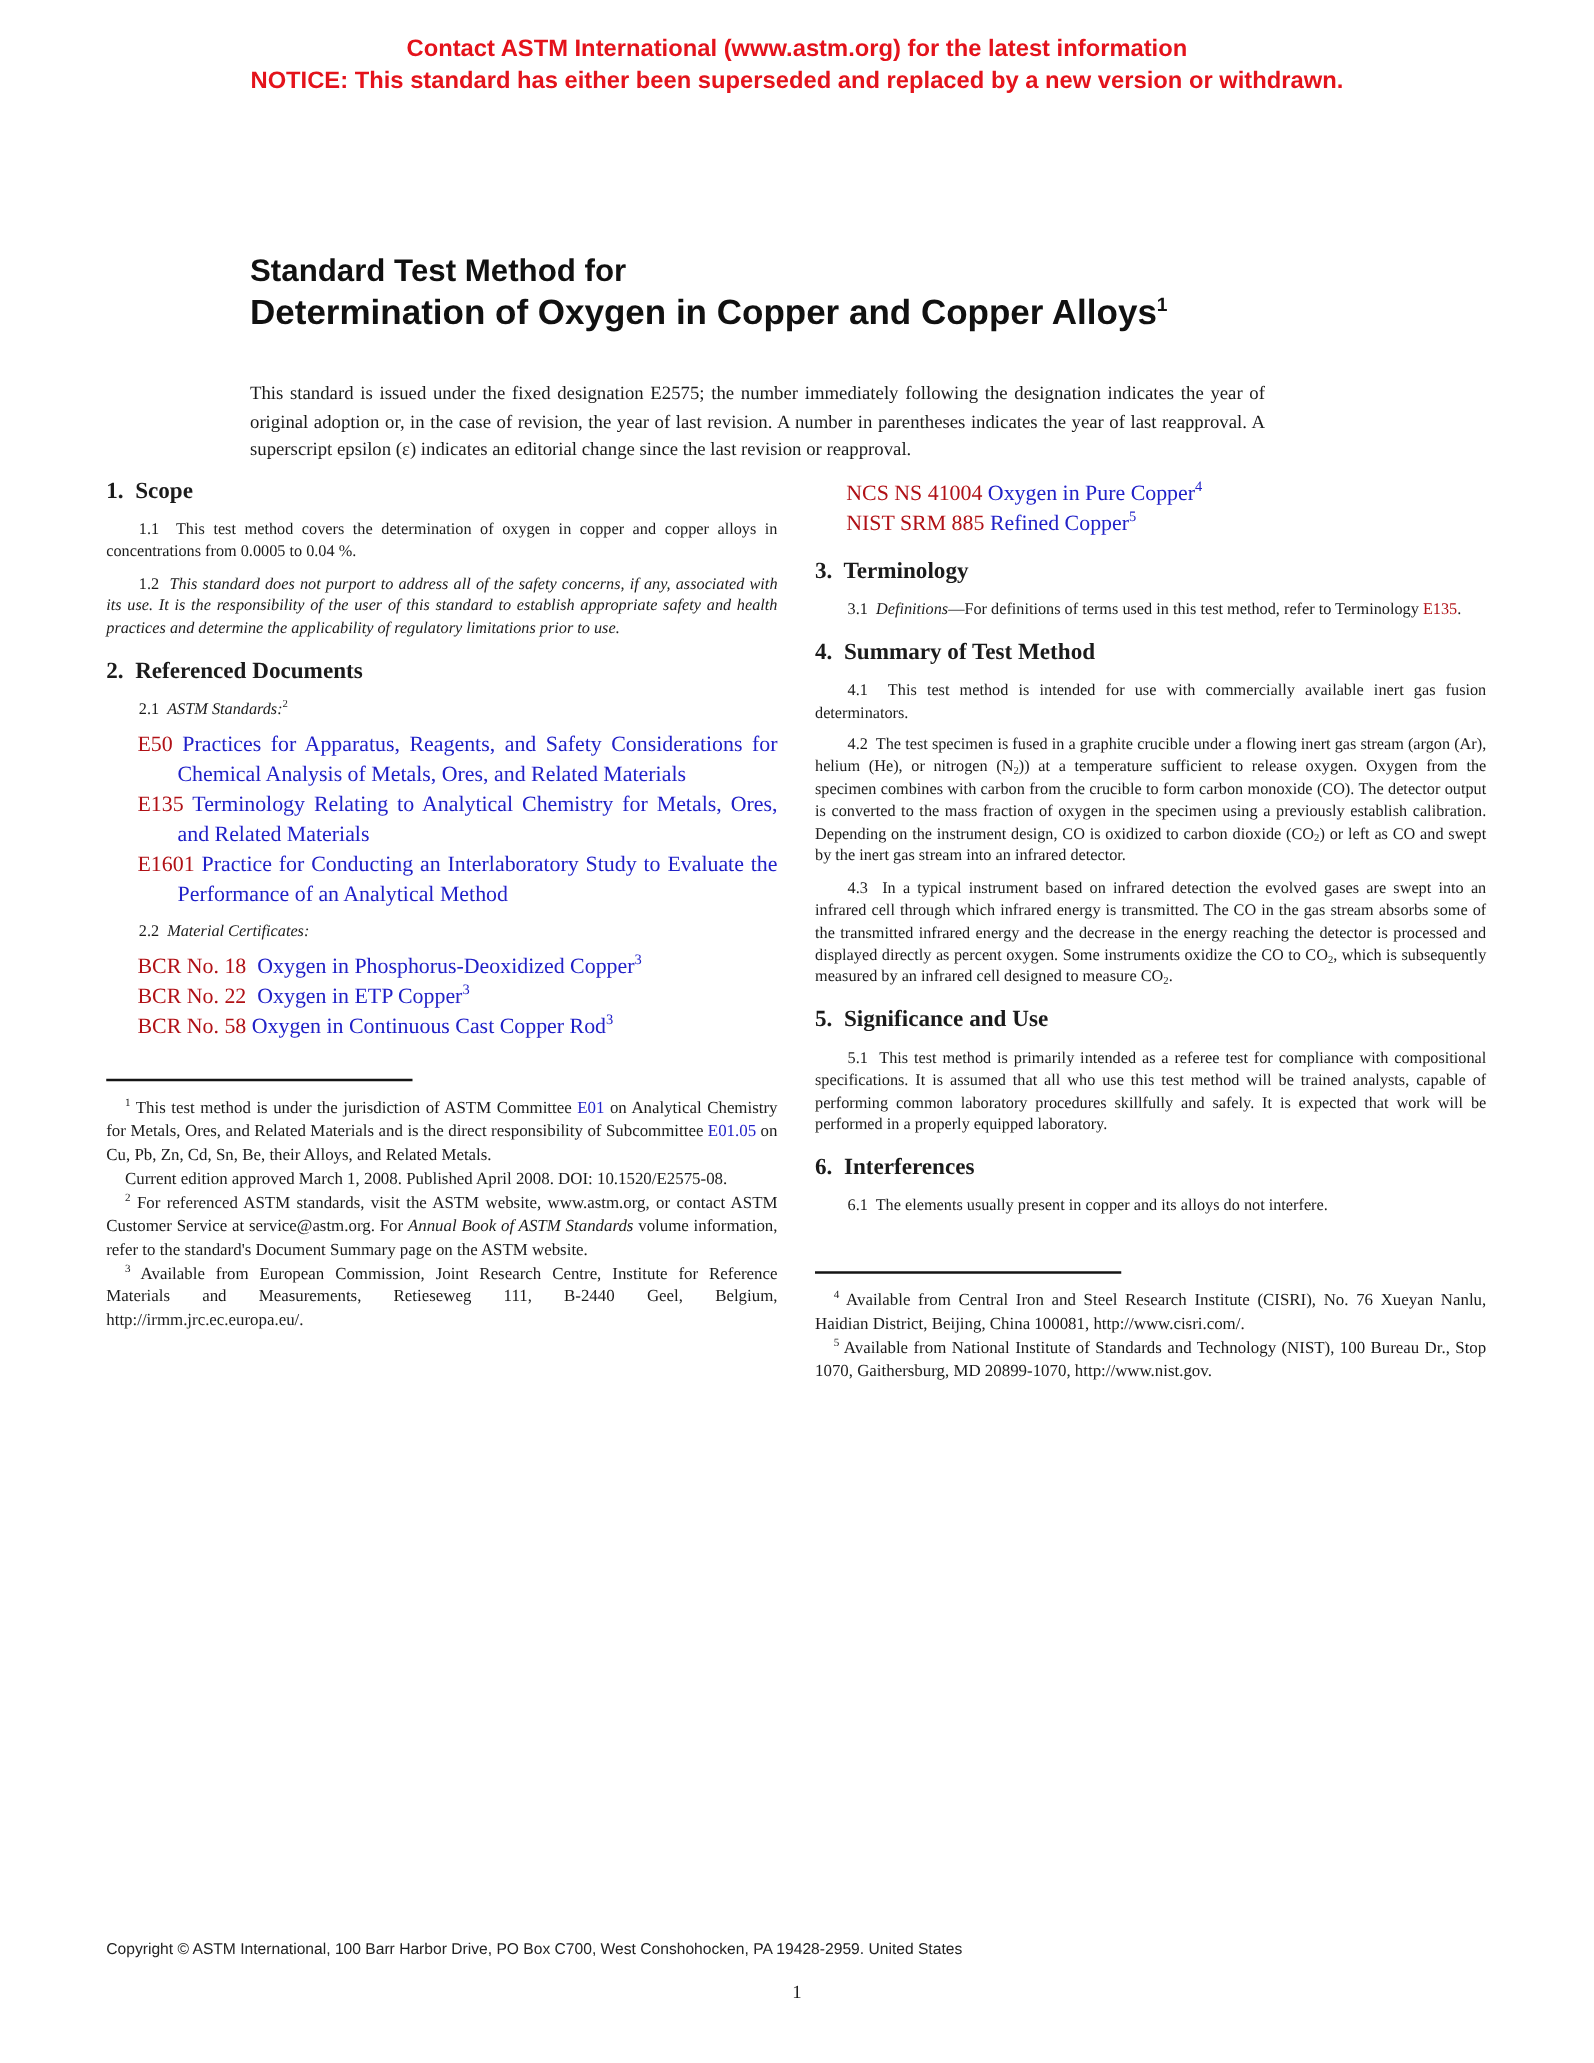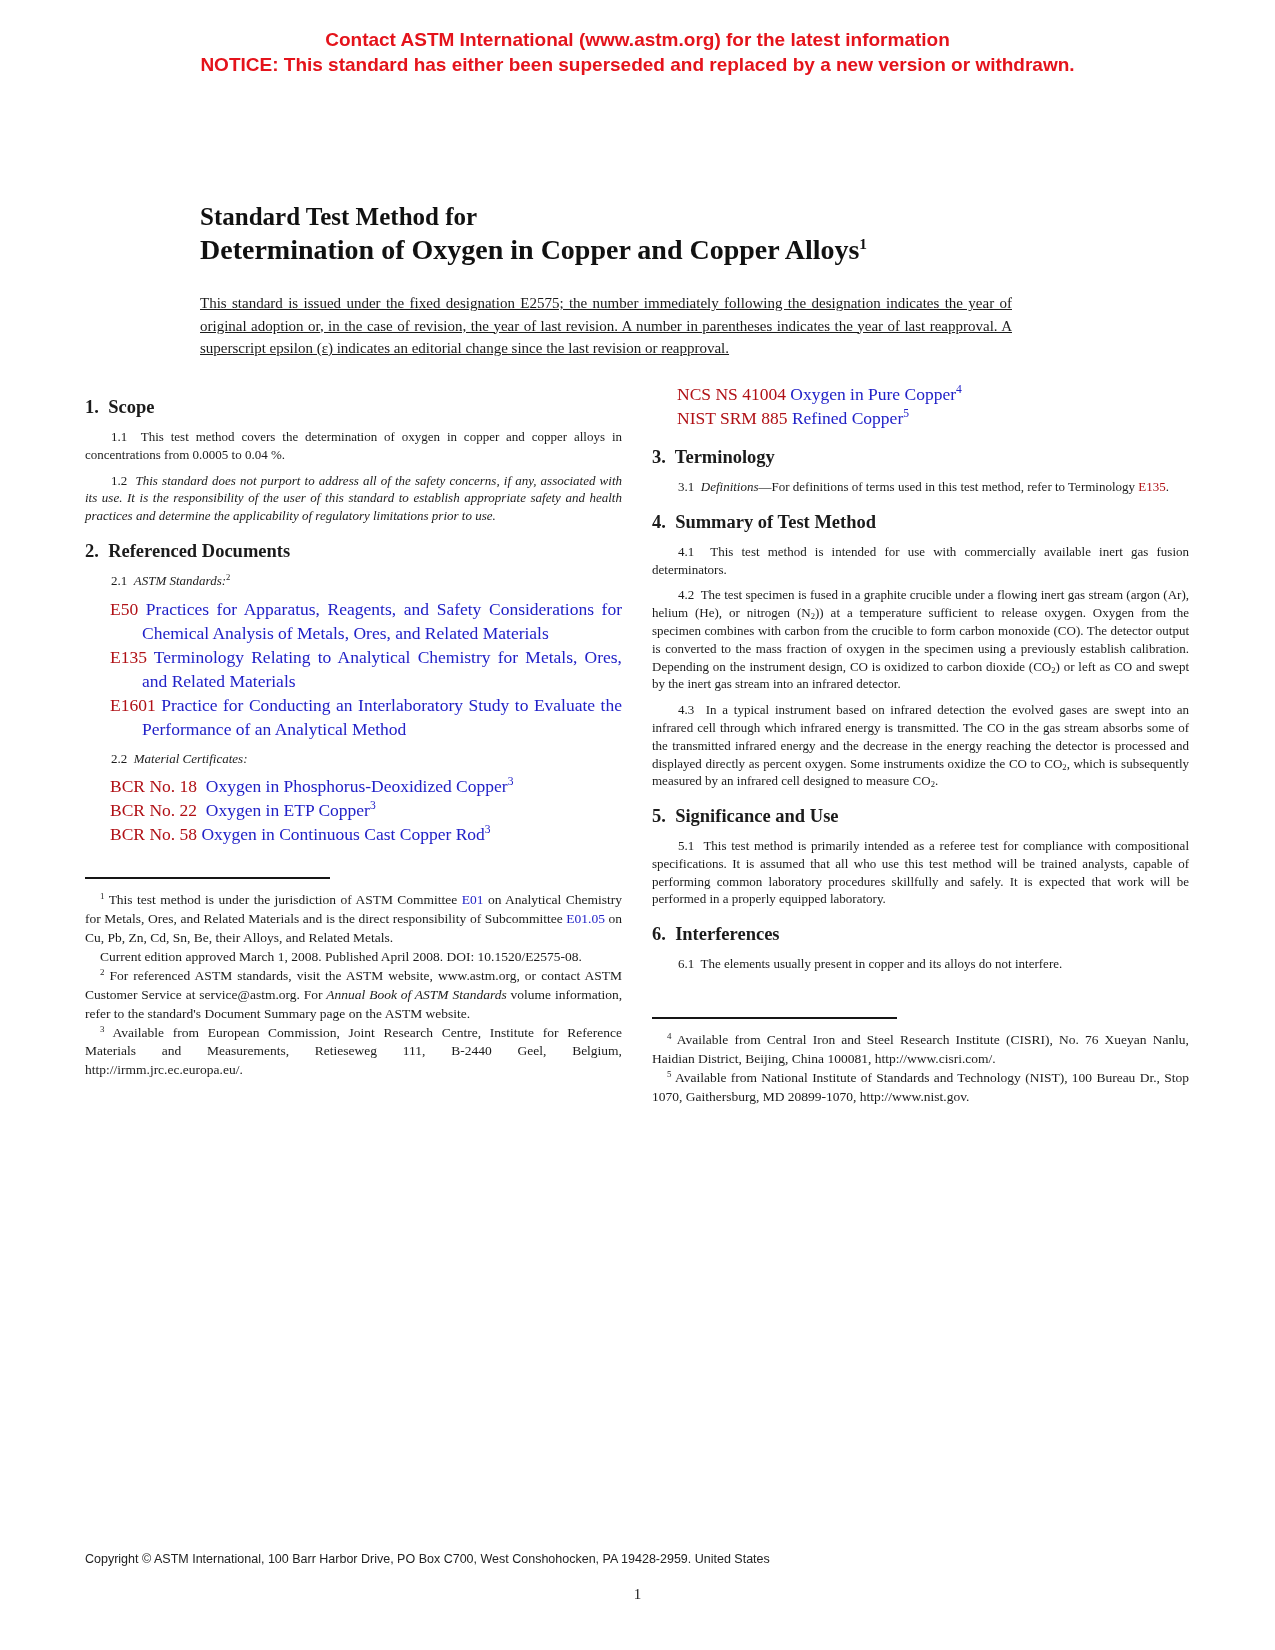--- a/index.html
+++ b/index.html
@@ -34,7 +34,7 @@
   }
   
   .titleblock{position:absolute;top:202px;left:200px;width:830px;
-    font-family:Liberation Serif, serif;font-weight:bold;color:#111;line-height:1.22;}
+    font-family:Liberation Sans, sans-serif;font-weight:bold;color:#111;line-height:1.22;}
   .title-small{font-size:25px;}
   .title-big{font-size:28px;}
   .title-big sup{font-size:55%;}

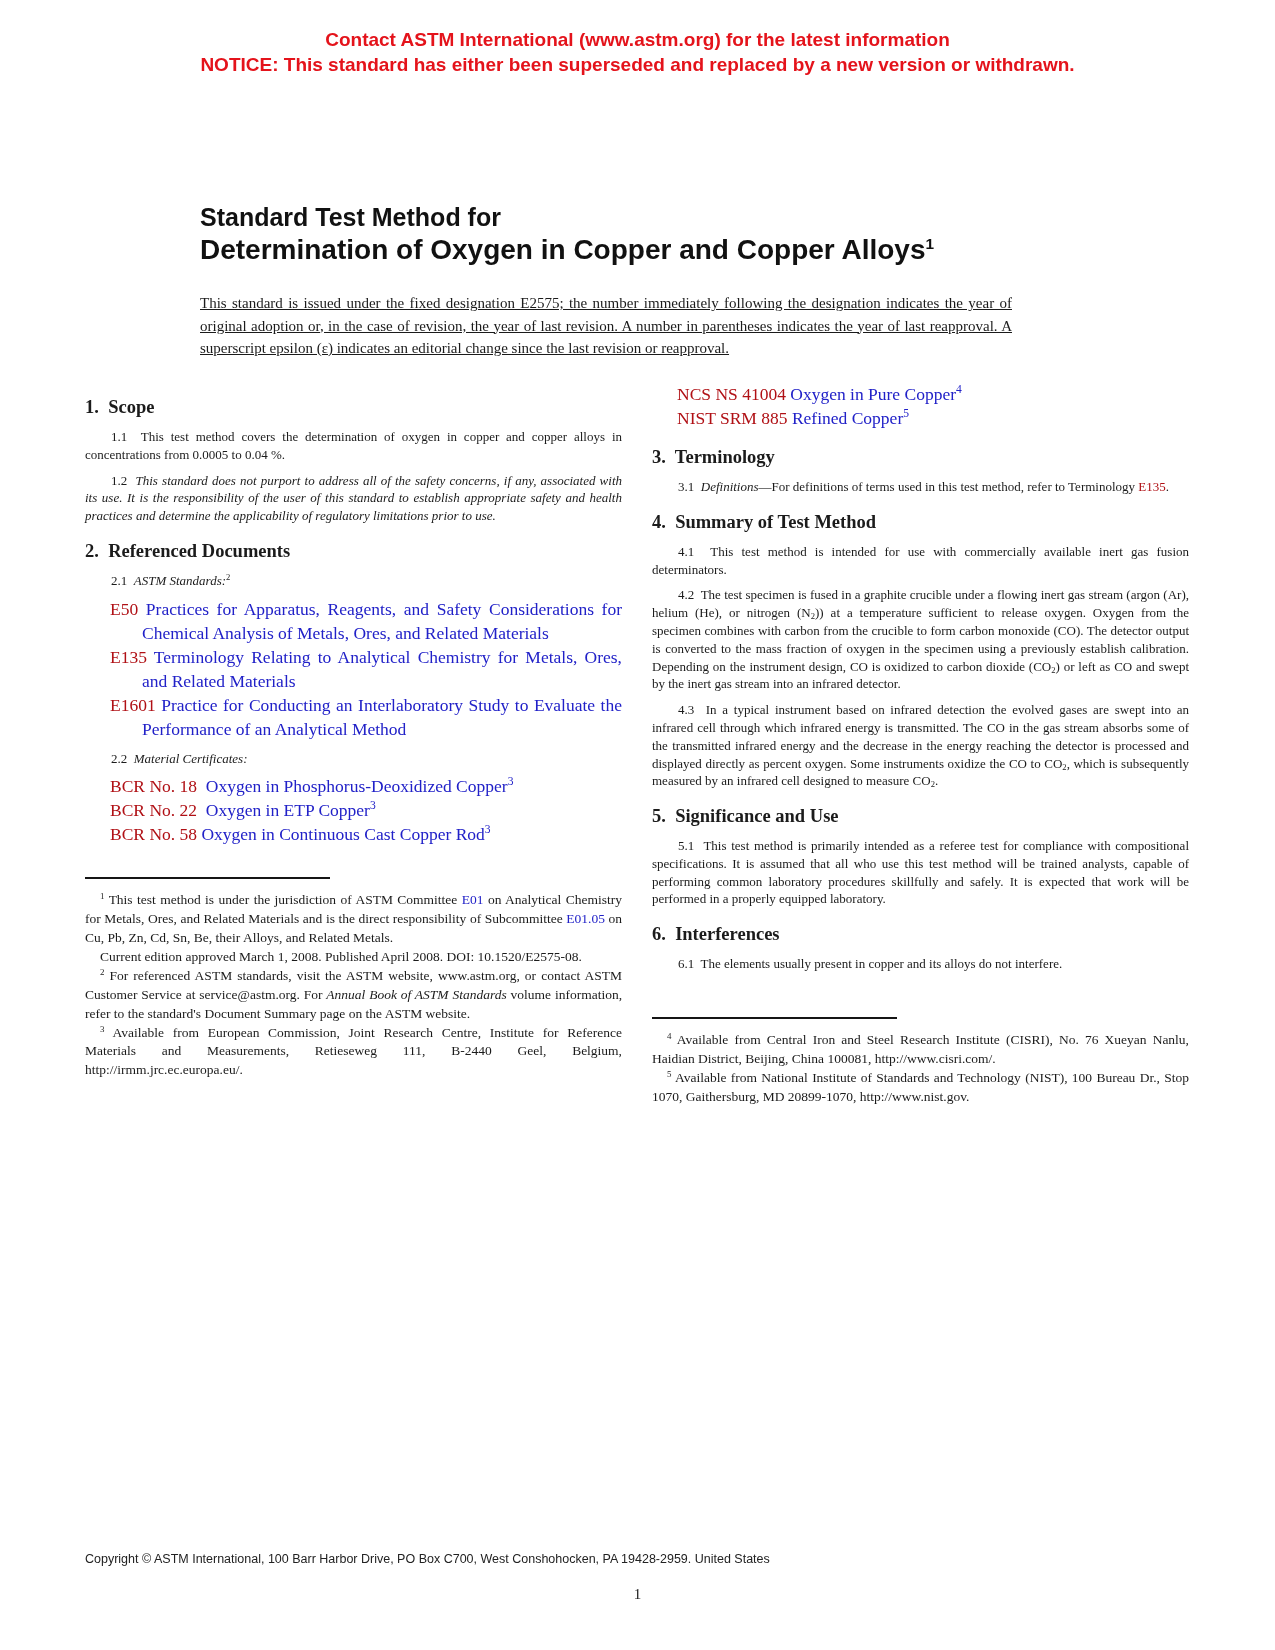--- a/index.html
+++ b/index.html
@@ -40,8 +40,8 @@
   .title-big sup{font-size:55%;}
   
   .issuance{
-    position:absolute;top:292px;left:200px;width:812px;
-    font-size:15px;line-height:1.5;text-align:justify;text-decoration:underline;
+    position:absolute;top:304px;left:200px;width:812px;
+    font-size:15px;line-height:1.5;text-align:justify;
   }
   
   .columns{position:absolute;top:383px;left:85px;width:1105px;display:flex;gap:30px;}

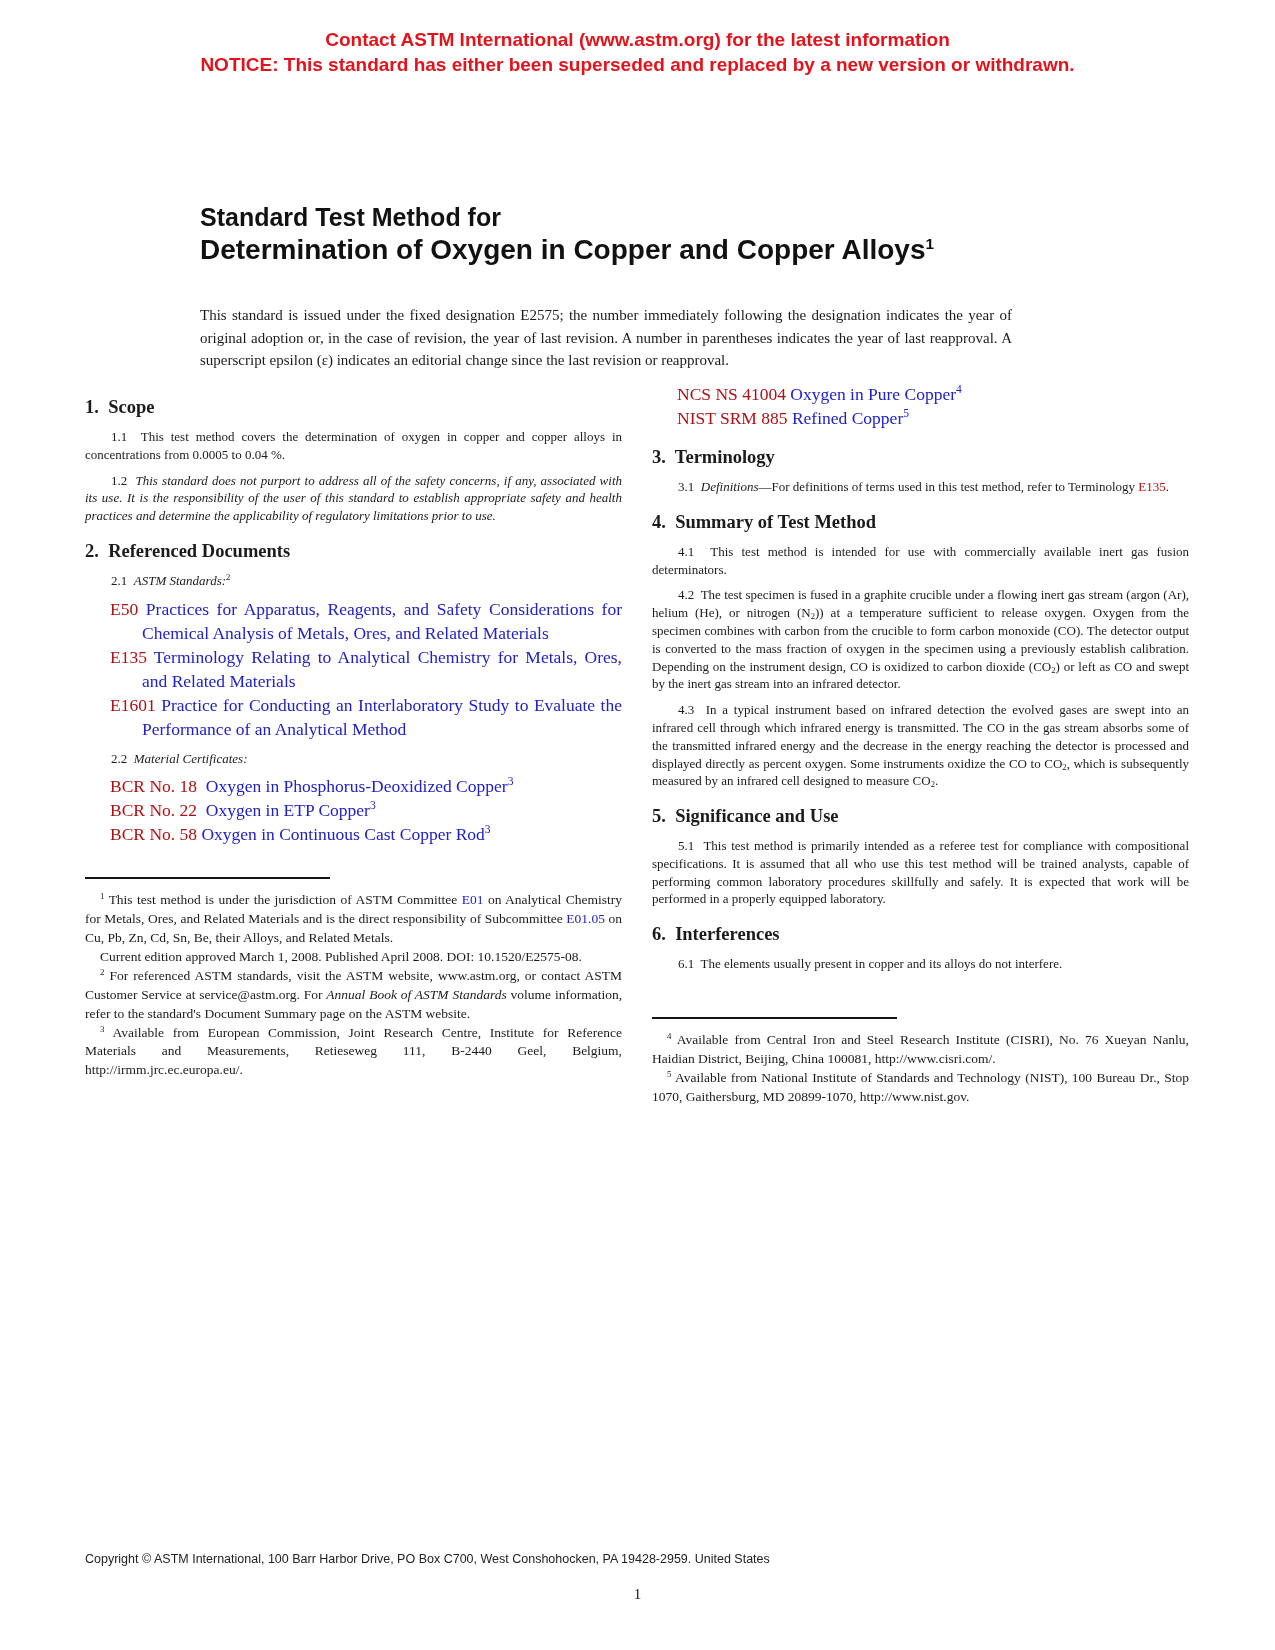--- a/index.html
+++ b/index.html
@@ -47,7 +47,7 @@
   .columns{position:absolute;top:383px;left:85px;width:1105px;display:flex;gap:30px;}
   .col{width:537px;}
   .sec{font-size:18.5px;font-weight:bold;margin:16px 0 10px;}
-  .col .sec:first-child{margin-top:14px;font-family:Liberation Serif, serif;}
+  .col .sec:first-child{margin-top:0;font-family:Liberation Serif, serif;}
   p.body{font-size:13px;line-height:1.37;text-align:justify;margin:0 0 8px;}
   p.indent{text-indent:26px;}
   p.ref{

